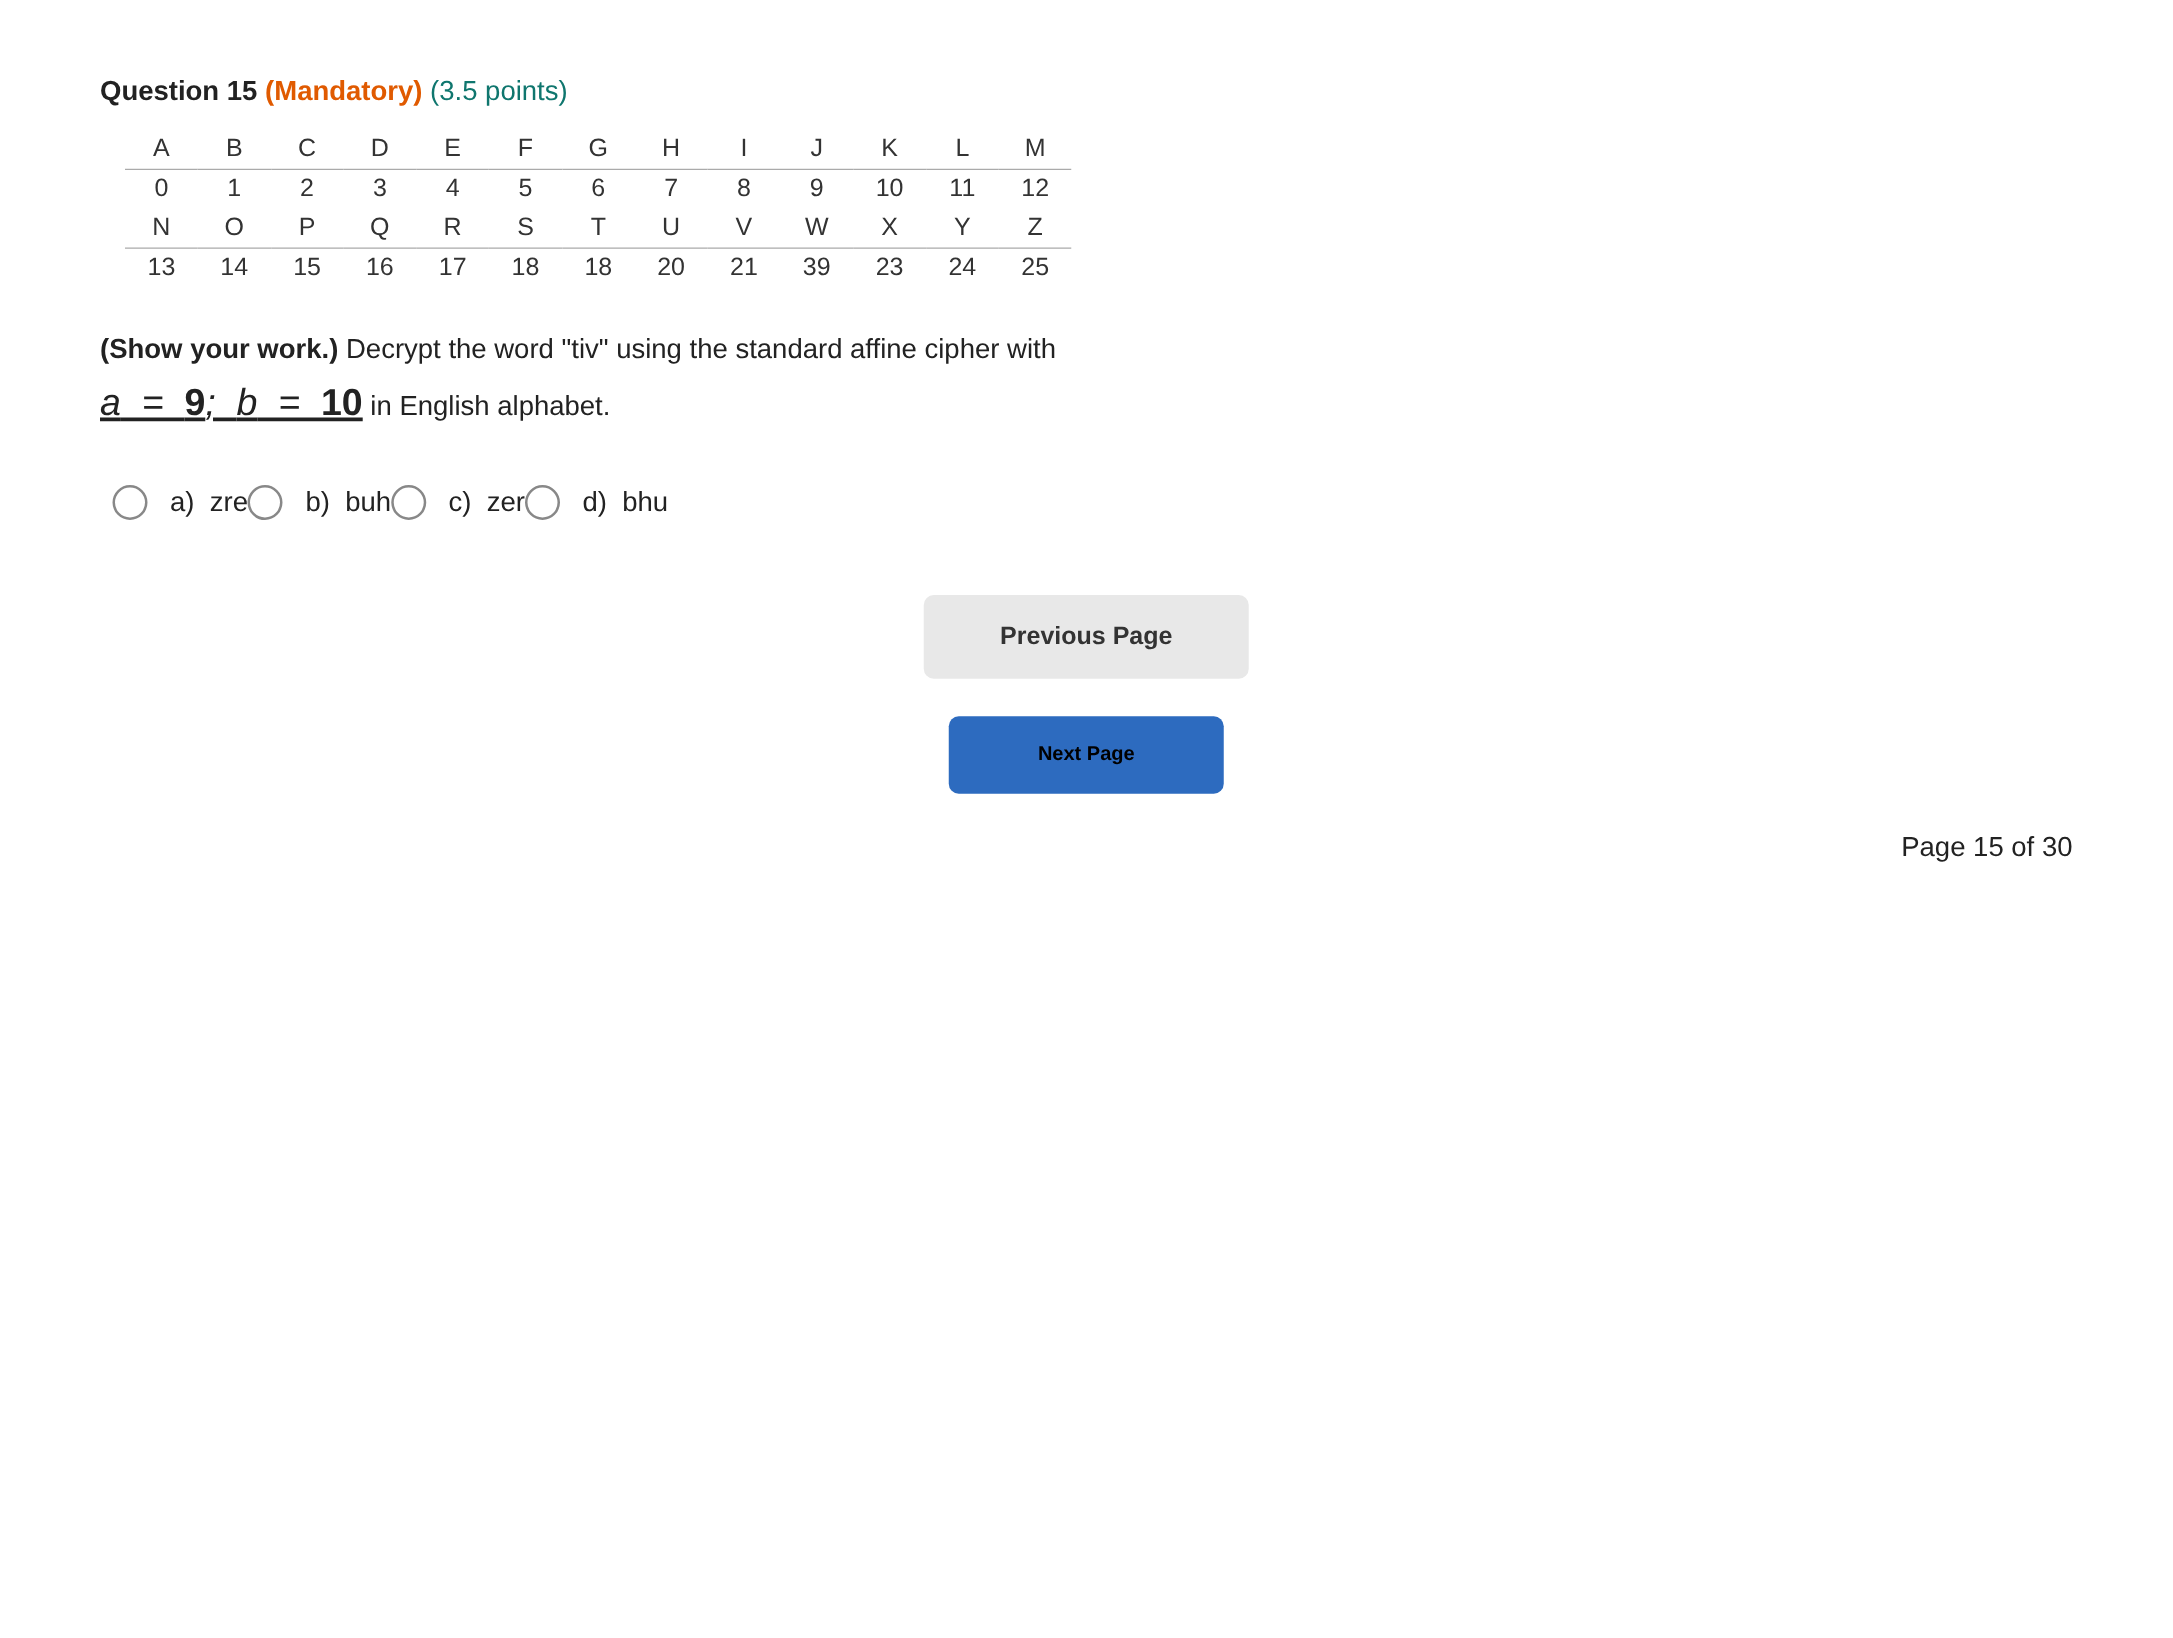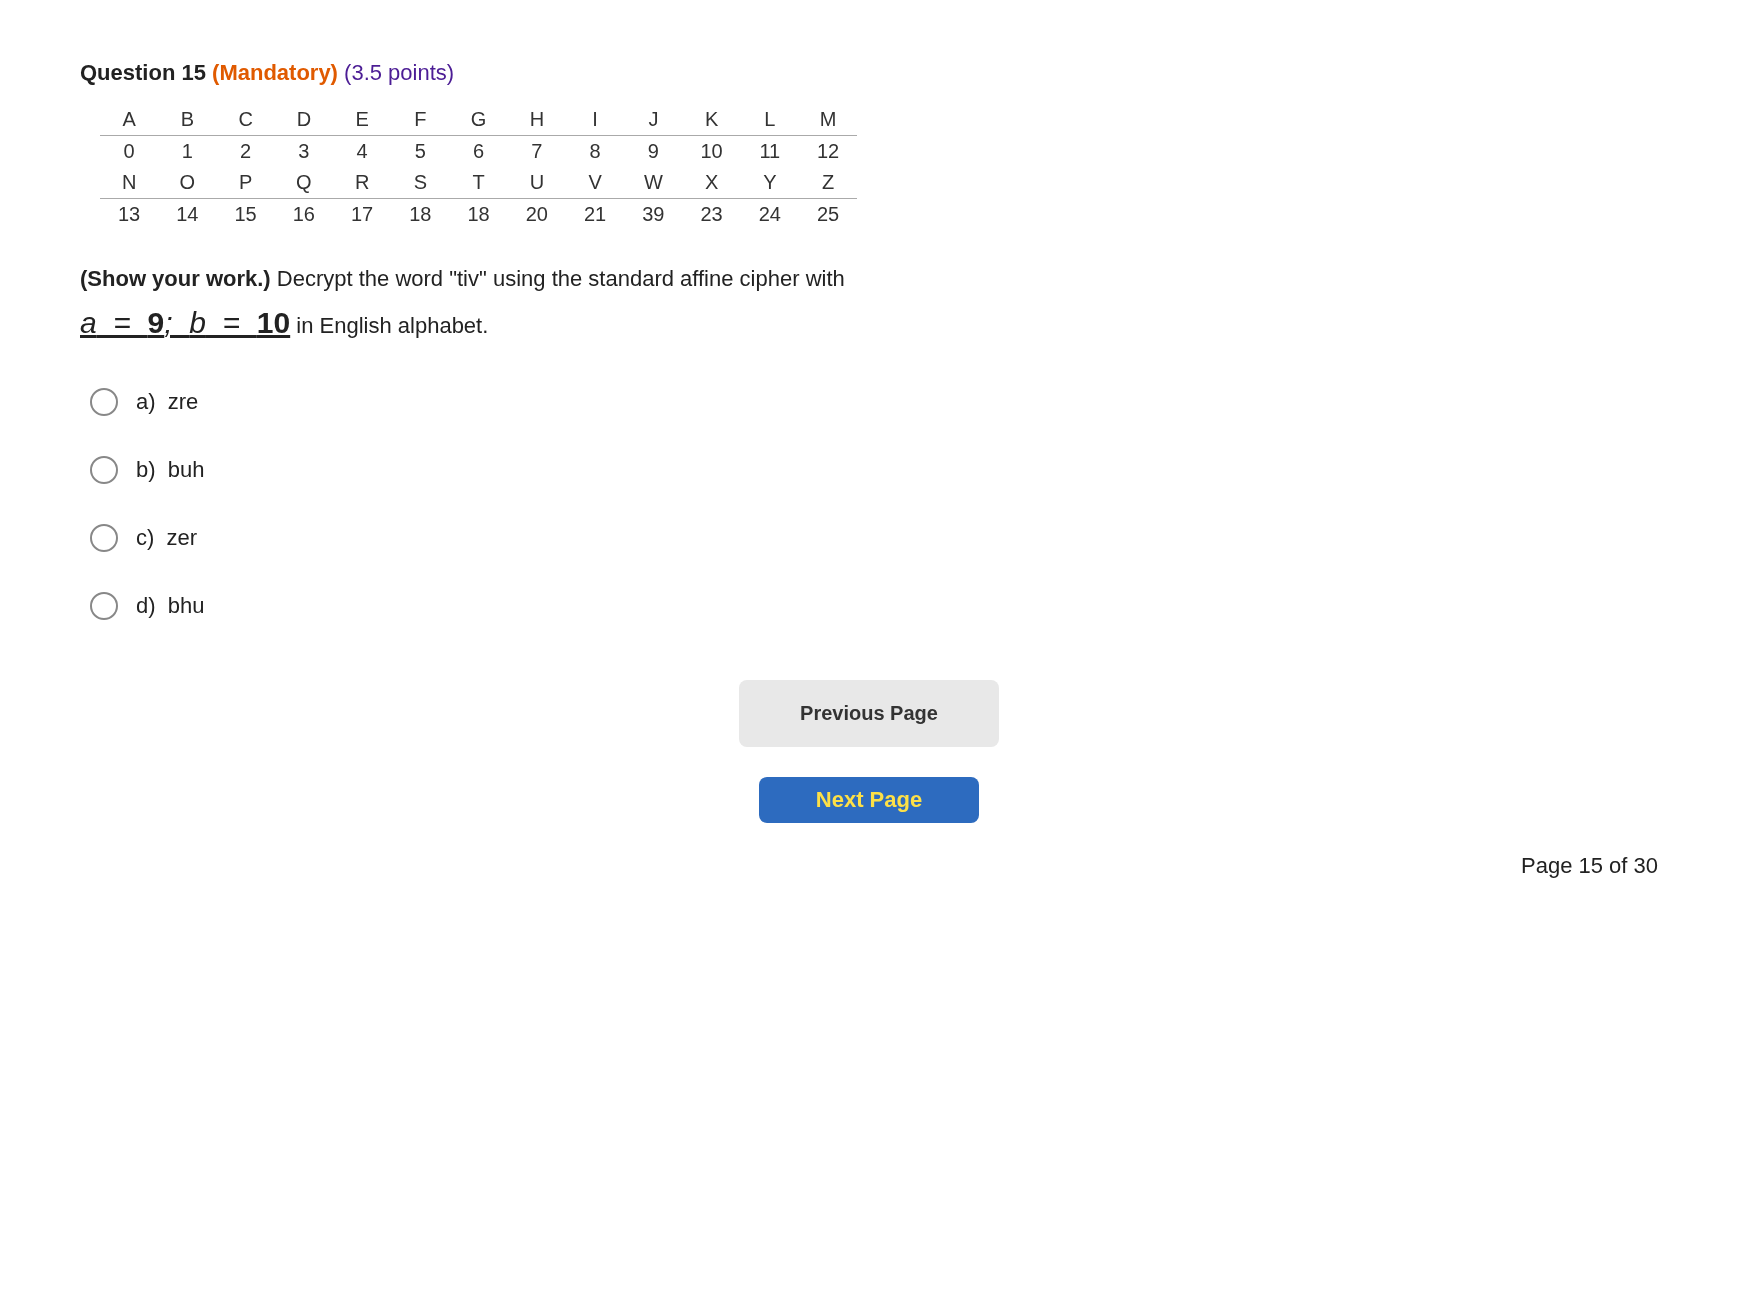--- a/index.html
+++ b/index.html
@@ -30,7 +30,7 @@
 
     .question-header .points {
       font-weight: normal;
-      color: #4c1d95;
+      color: #0f766e;
     }
 
     .cipher-table {

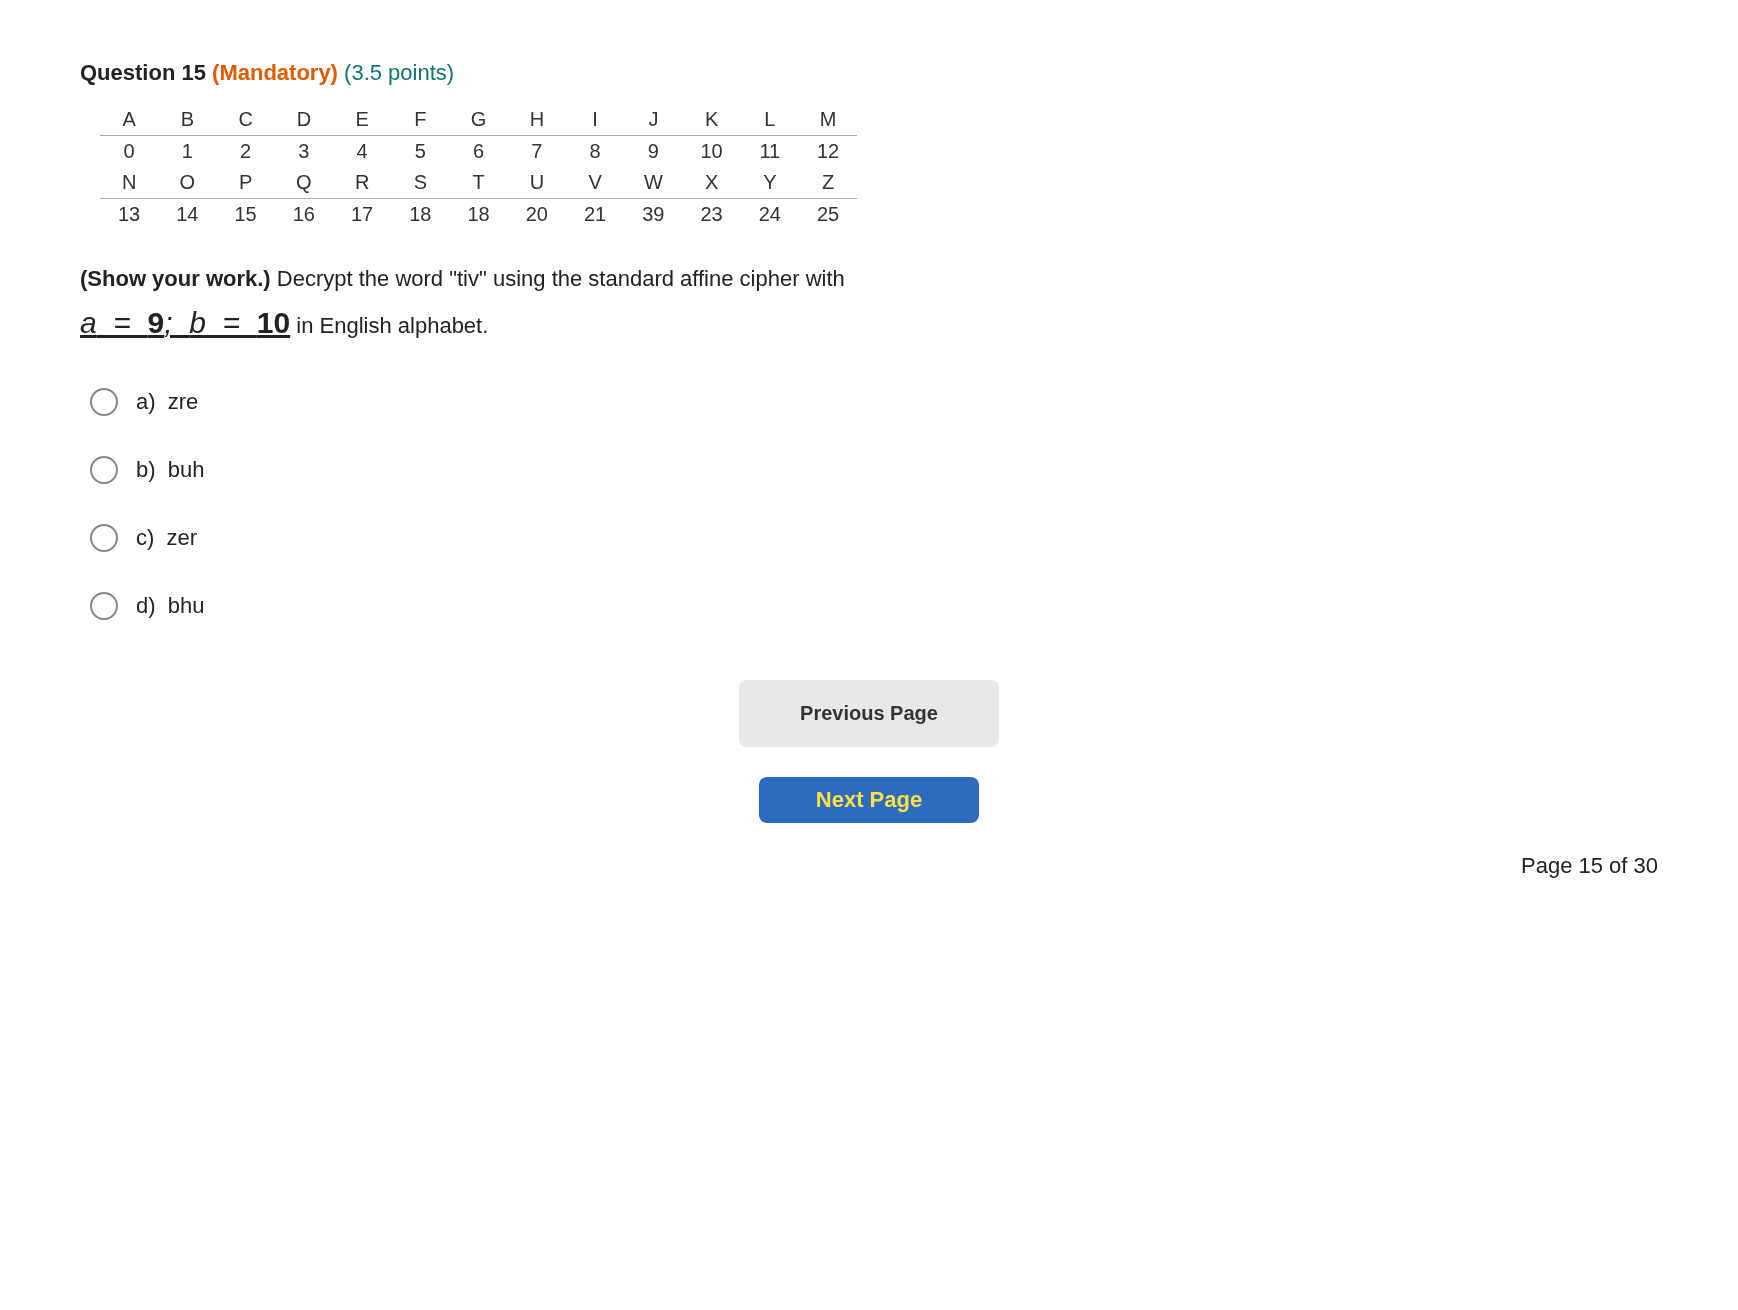--- a/index.html
+++ b/index.html
@@ -74,8 +74,6 @@
 
     .options-container {
       display: flex;
-      flex-direction: column;
-      gap: 40px;
       margin-left: 10px;
     }
 

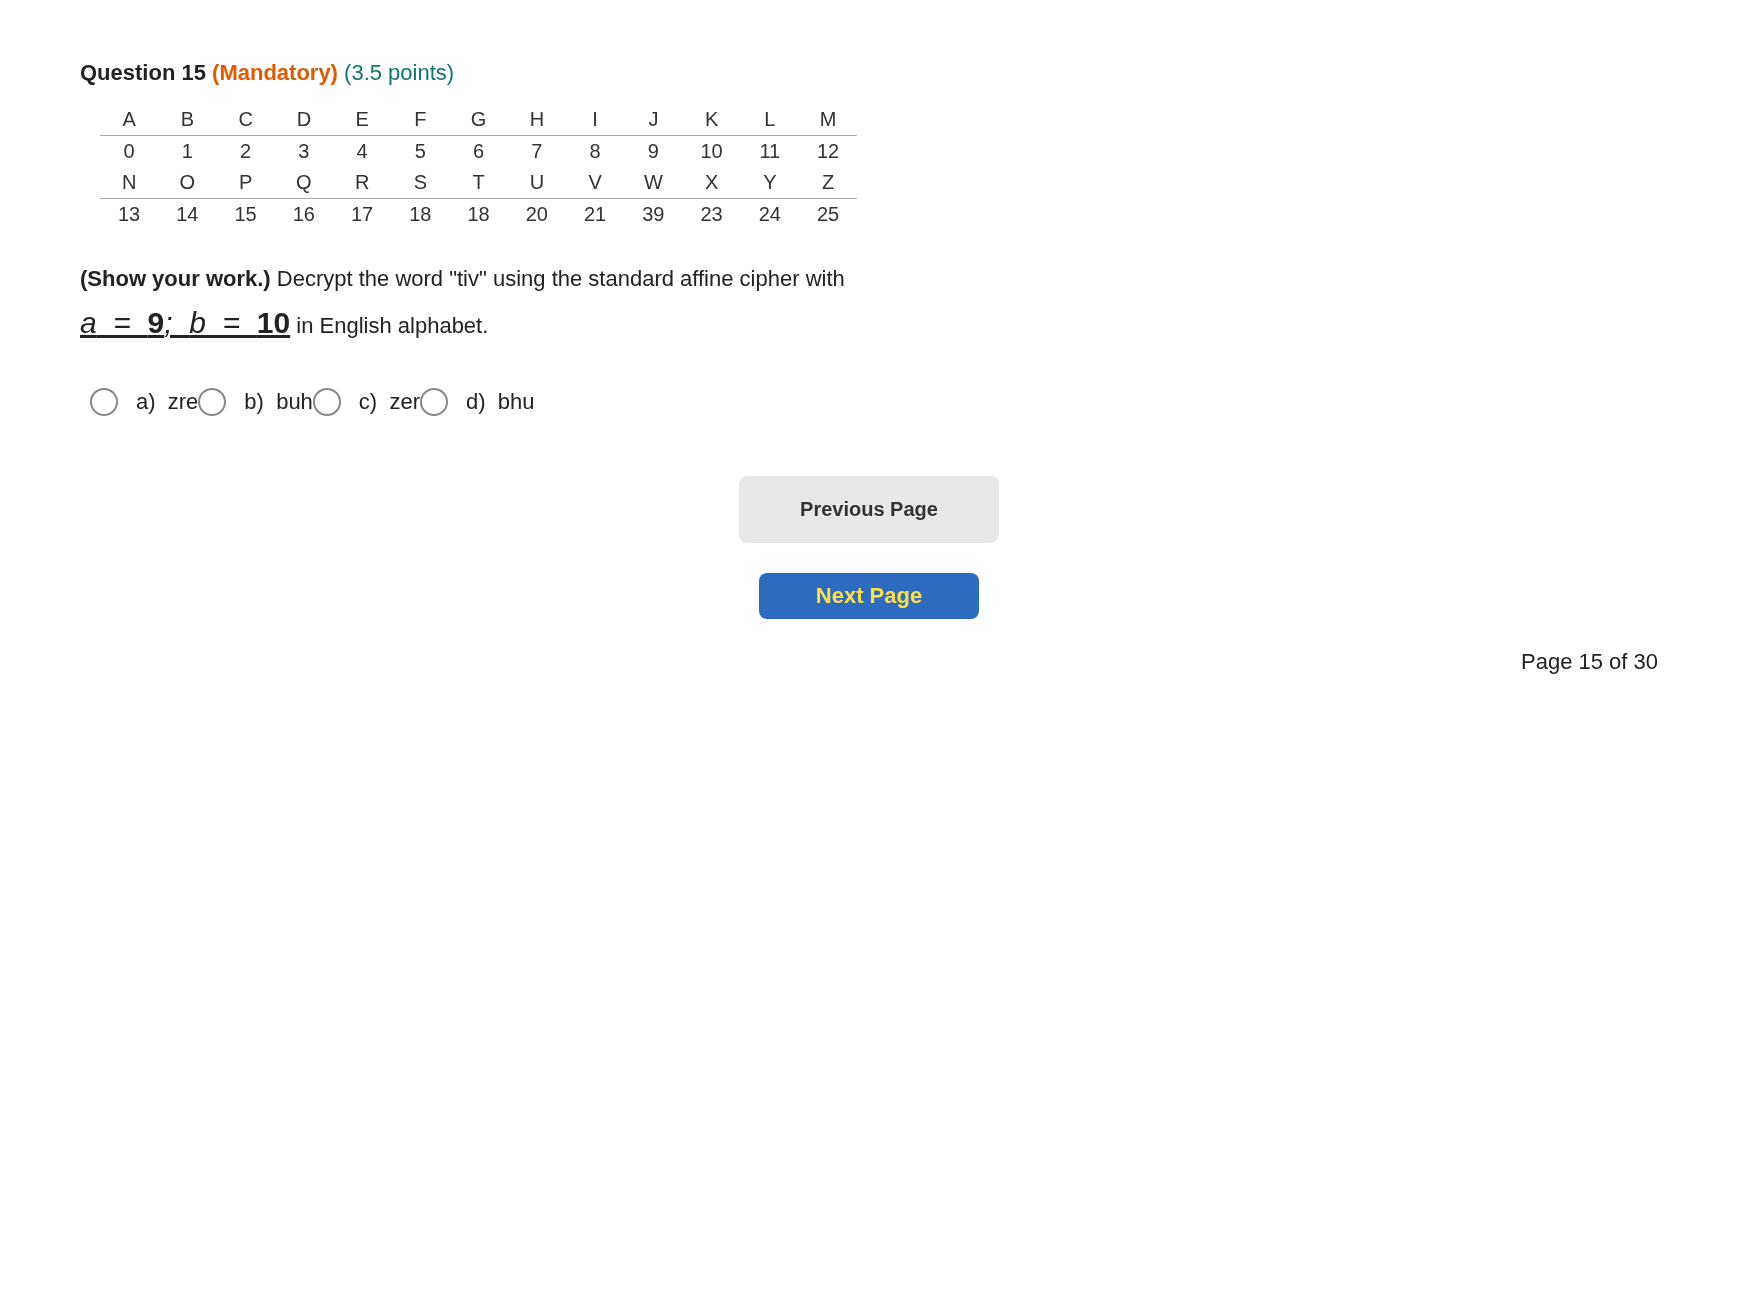--- a/index.html
+++ b/index.html
@@ -123,10 +123,10 @@
 
     .btn-next {
       background: #2d6bbf;
-      color: #fde047;
+      color: #000000;
       border: none;
-      padding: 10px 50px;
-      font-size: 22px;
+      padding: 22px 50px;
+      font-size: 16px;
       font-weight: bold;
       border-radius: 8px;
       cursor: pointer;

